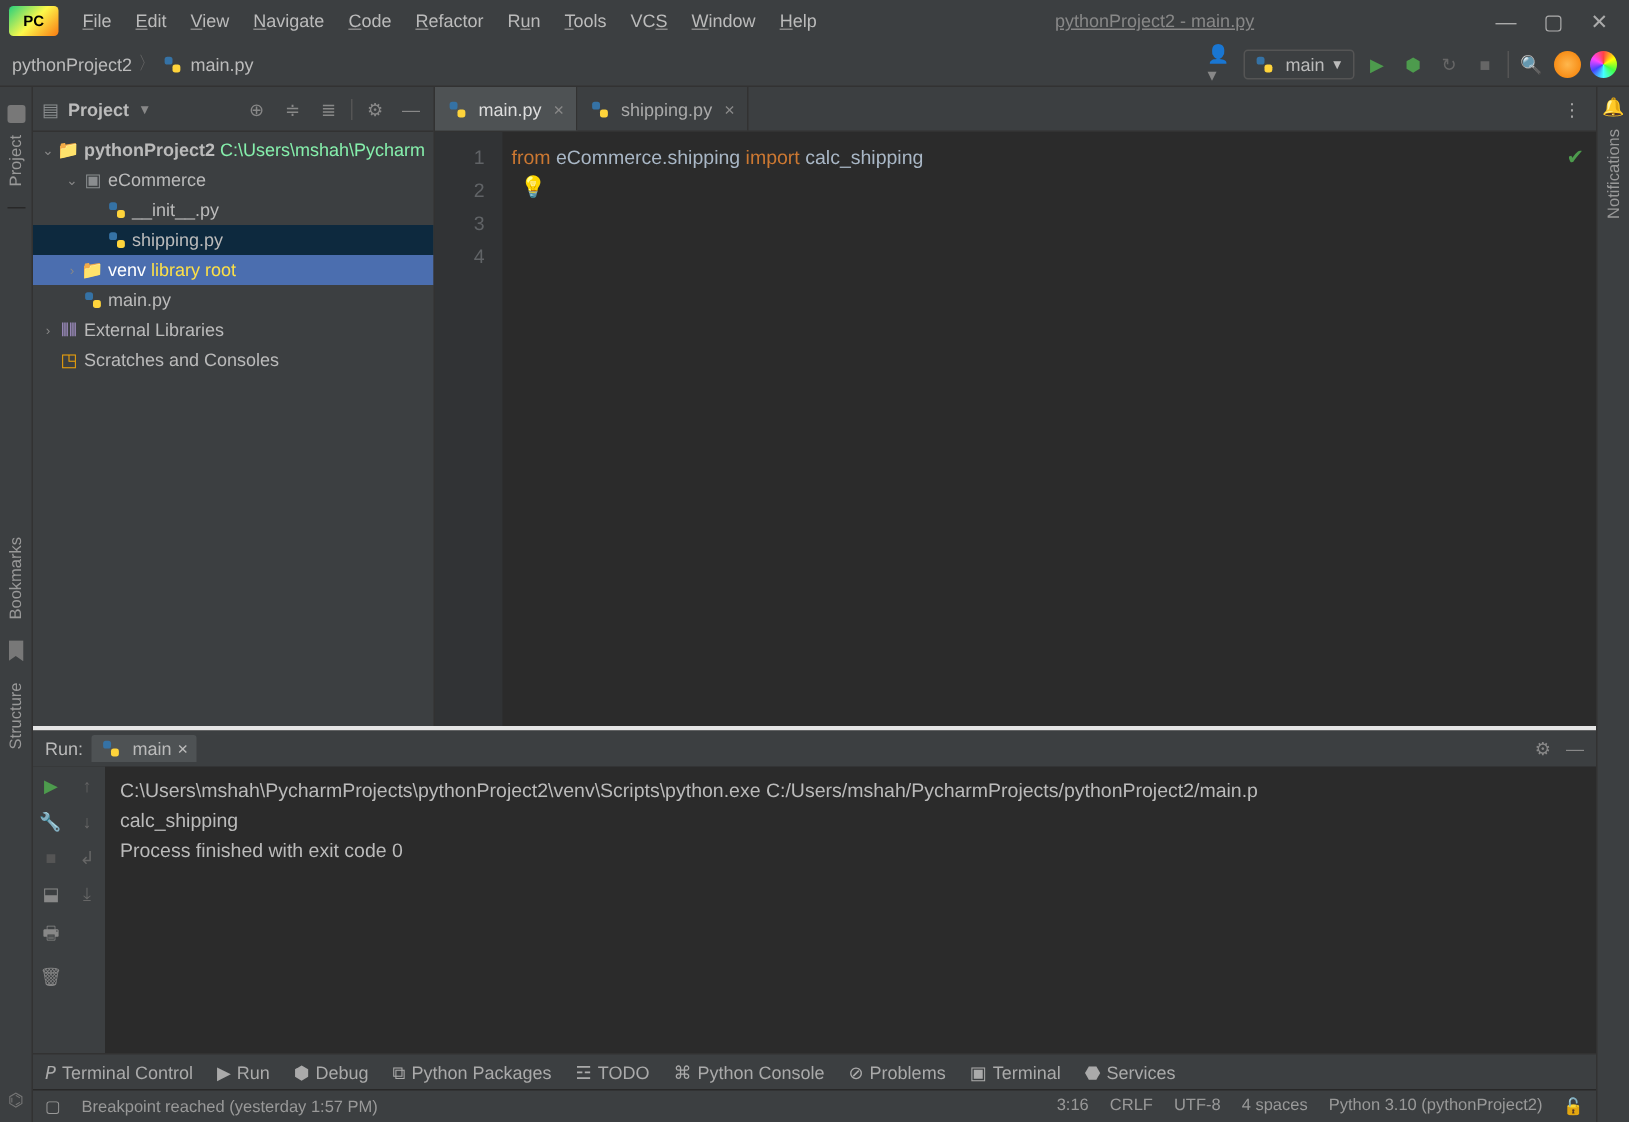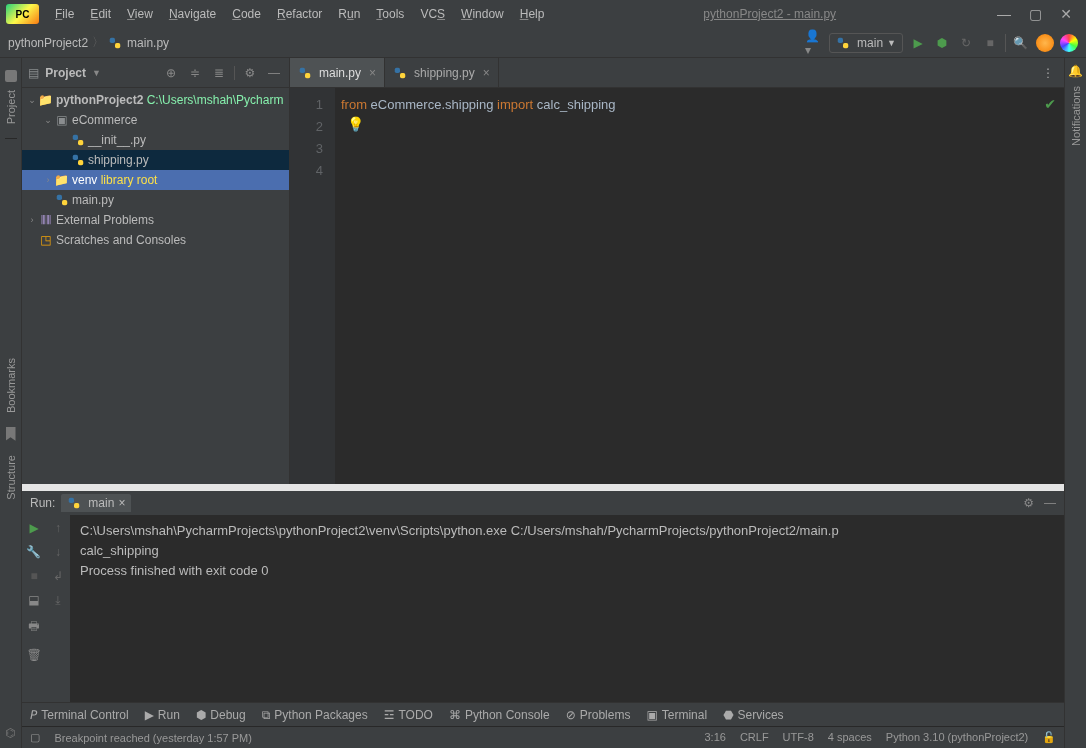--- a/index.html
+++ b/index.html
@@ -211,7 +211,7 @@
           <div class="trow">
               <span class="arrow">›</span>
               <span class="fico" style="color:#b39ddb">⦀⦀</span>
-              <span>External Problems</span>
+              <span>External Libraries</span>
             </div>
           <div class="trow">
               <span class="ind" style="width:12px"></span>

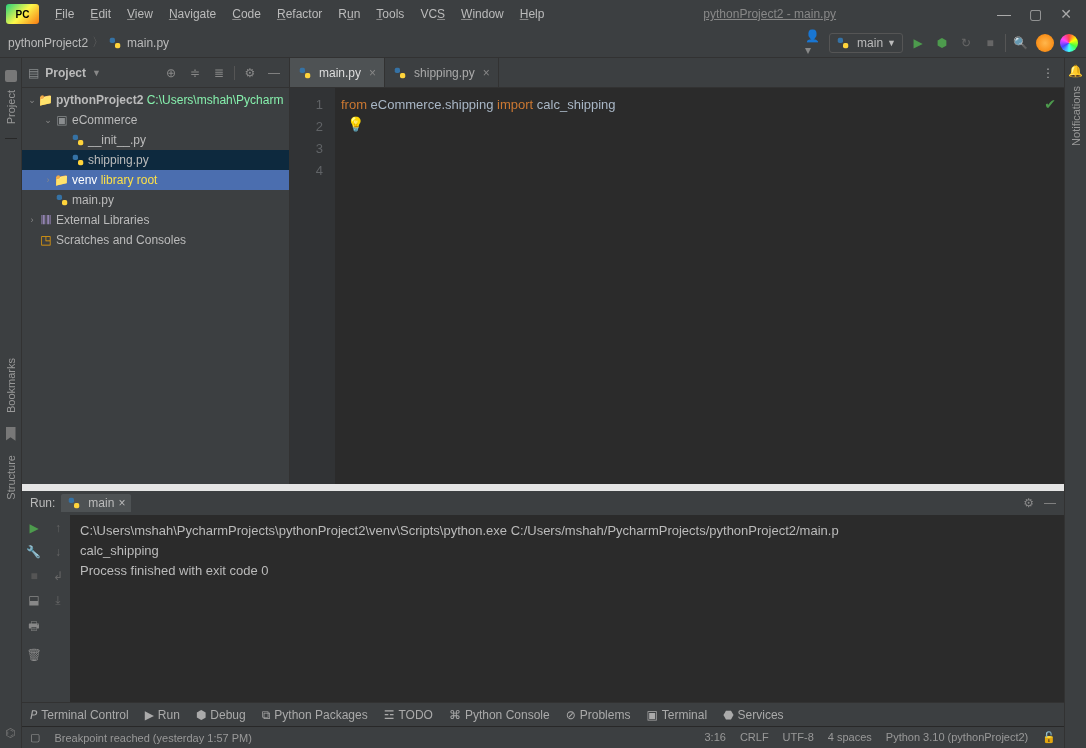--- a/index.html
+++ b/index.html
@@ -57,7 +57,7 @@
 .bulb { position: absolute; left: 12px; top: 28px; color: #f2c55c; font-size: 14px; }
 .check { position: absolute; right: 8px; top: 8px; color: #4d9b4d; font-size: 14px; }
 .caret { display: inline-block; width: 1px; height: 16px; background: #ccc; vertical-align: middle; }
-.runpane { height: 218px; border-top: 7px solid #e5e5e5; display: flex; flex-direction: column; background: #2b2b2b; }
+.runpane { height: 218px; border-top: 3px solid #e5e5e5; display: flex; flex-direction: column; background: #2b2b2b; }
 .runhead { height: 24px; display: flex; align-items: center; background: #3c3f41; padding: 0 8px; gap: 6px; }
 .runhead .rtab { background: #4e5254; padding: 2px 6px; border-radius: 2px 2px 0 0; display: flex; align-items: center; gap: 4px; }
 .runhead .rright { margin-left: auto; display: flex; gap: 10px; color: #888; }

